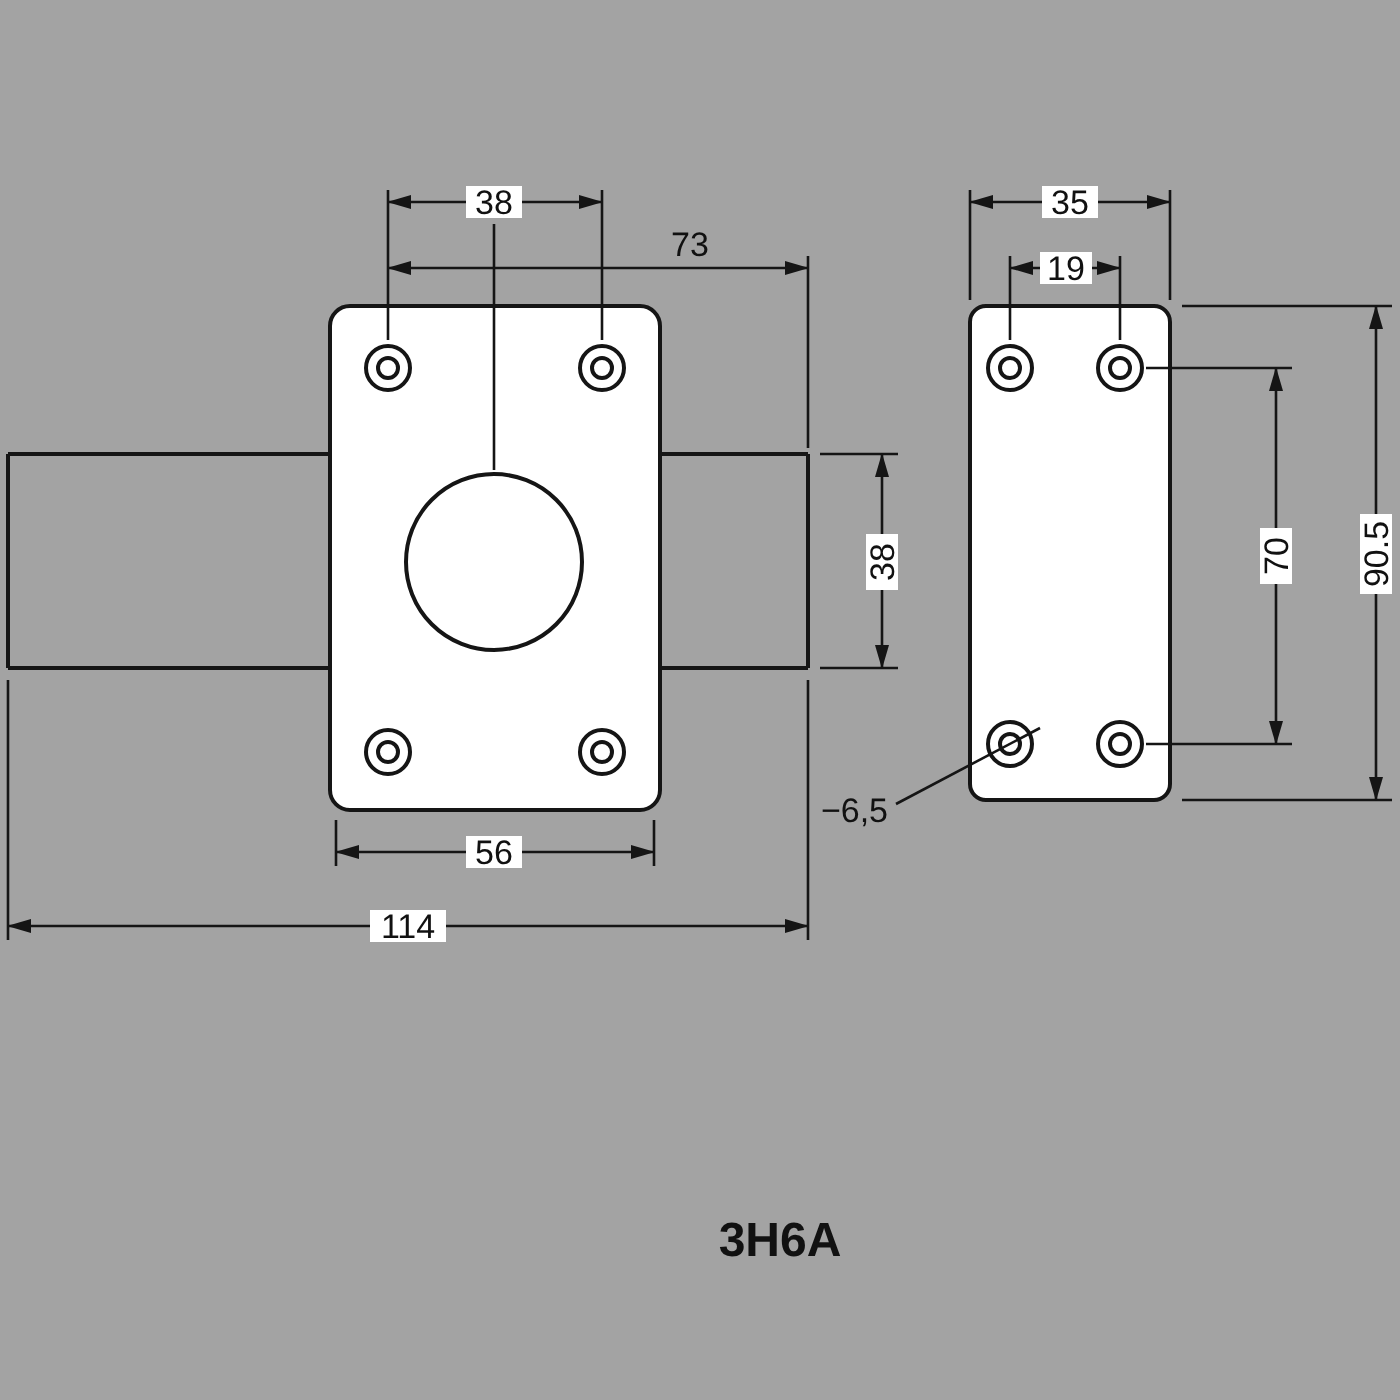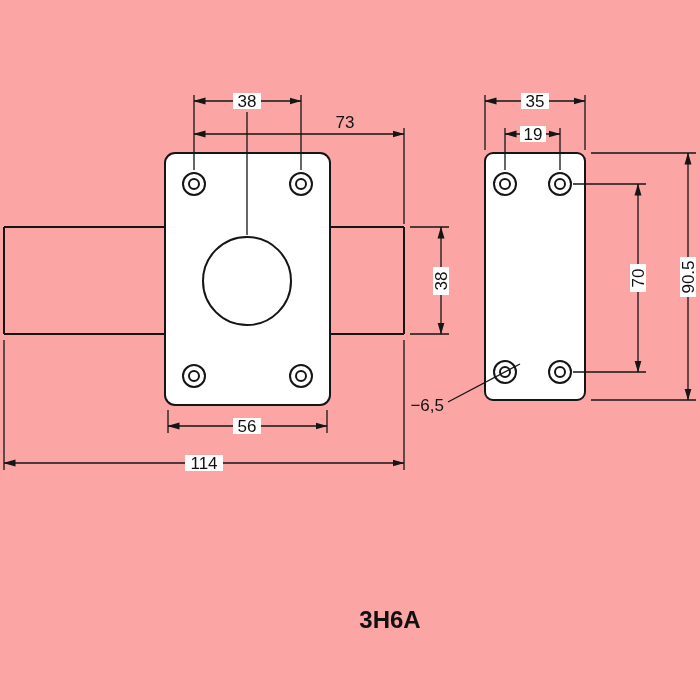--- a/index.html
+++ b/index.html
@@ -12,7 +12,7 @@
     position: relative;
     width: 700px;
     height: 700px;
-    background: #fca5a5;
+    background: #a3a3a3;
     overflow: hidden;
   }
   svg { display: block; }

